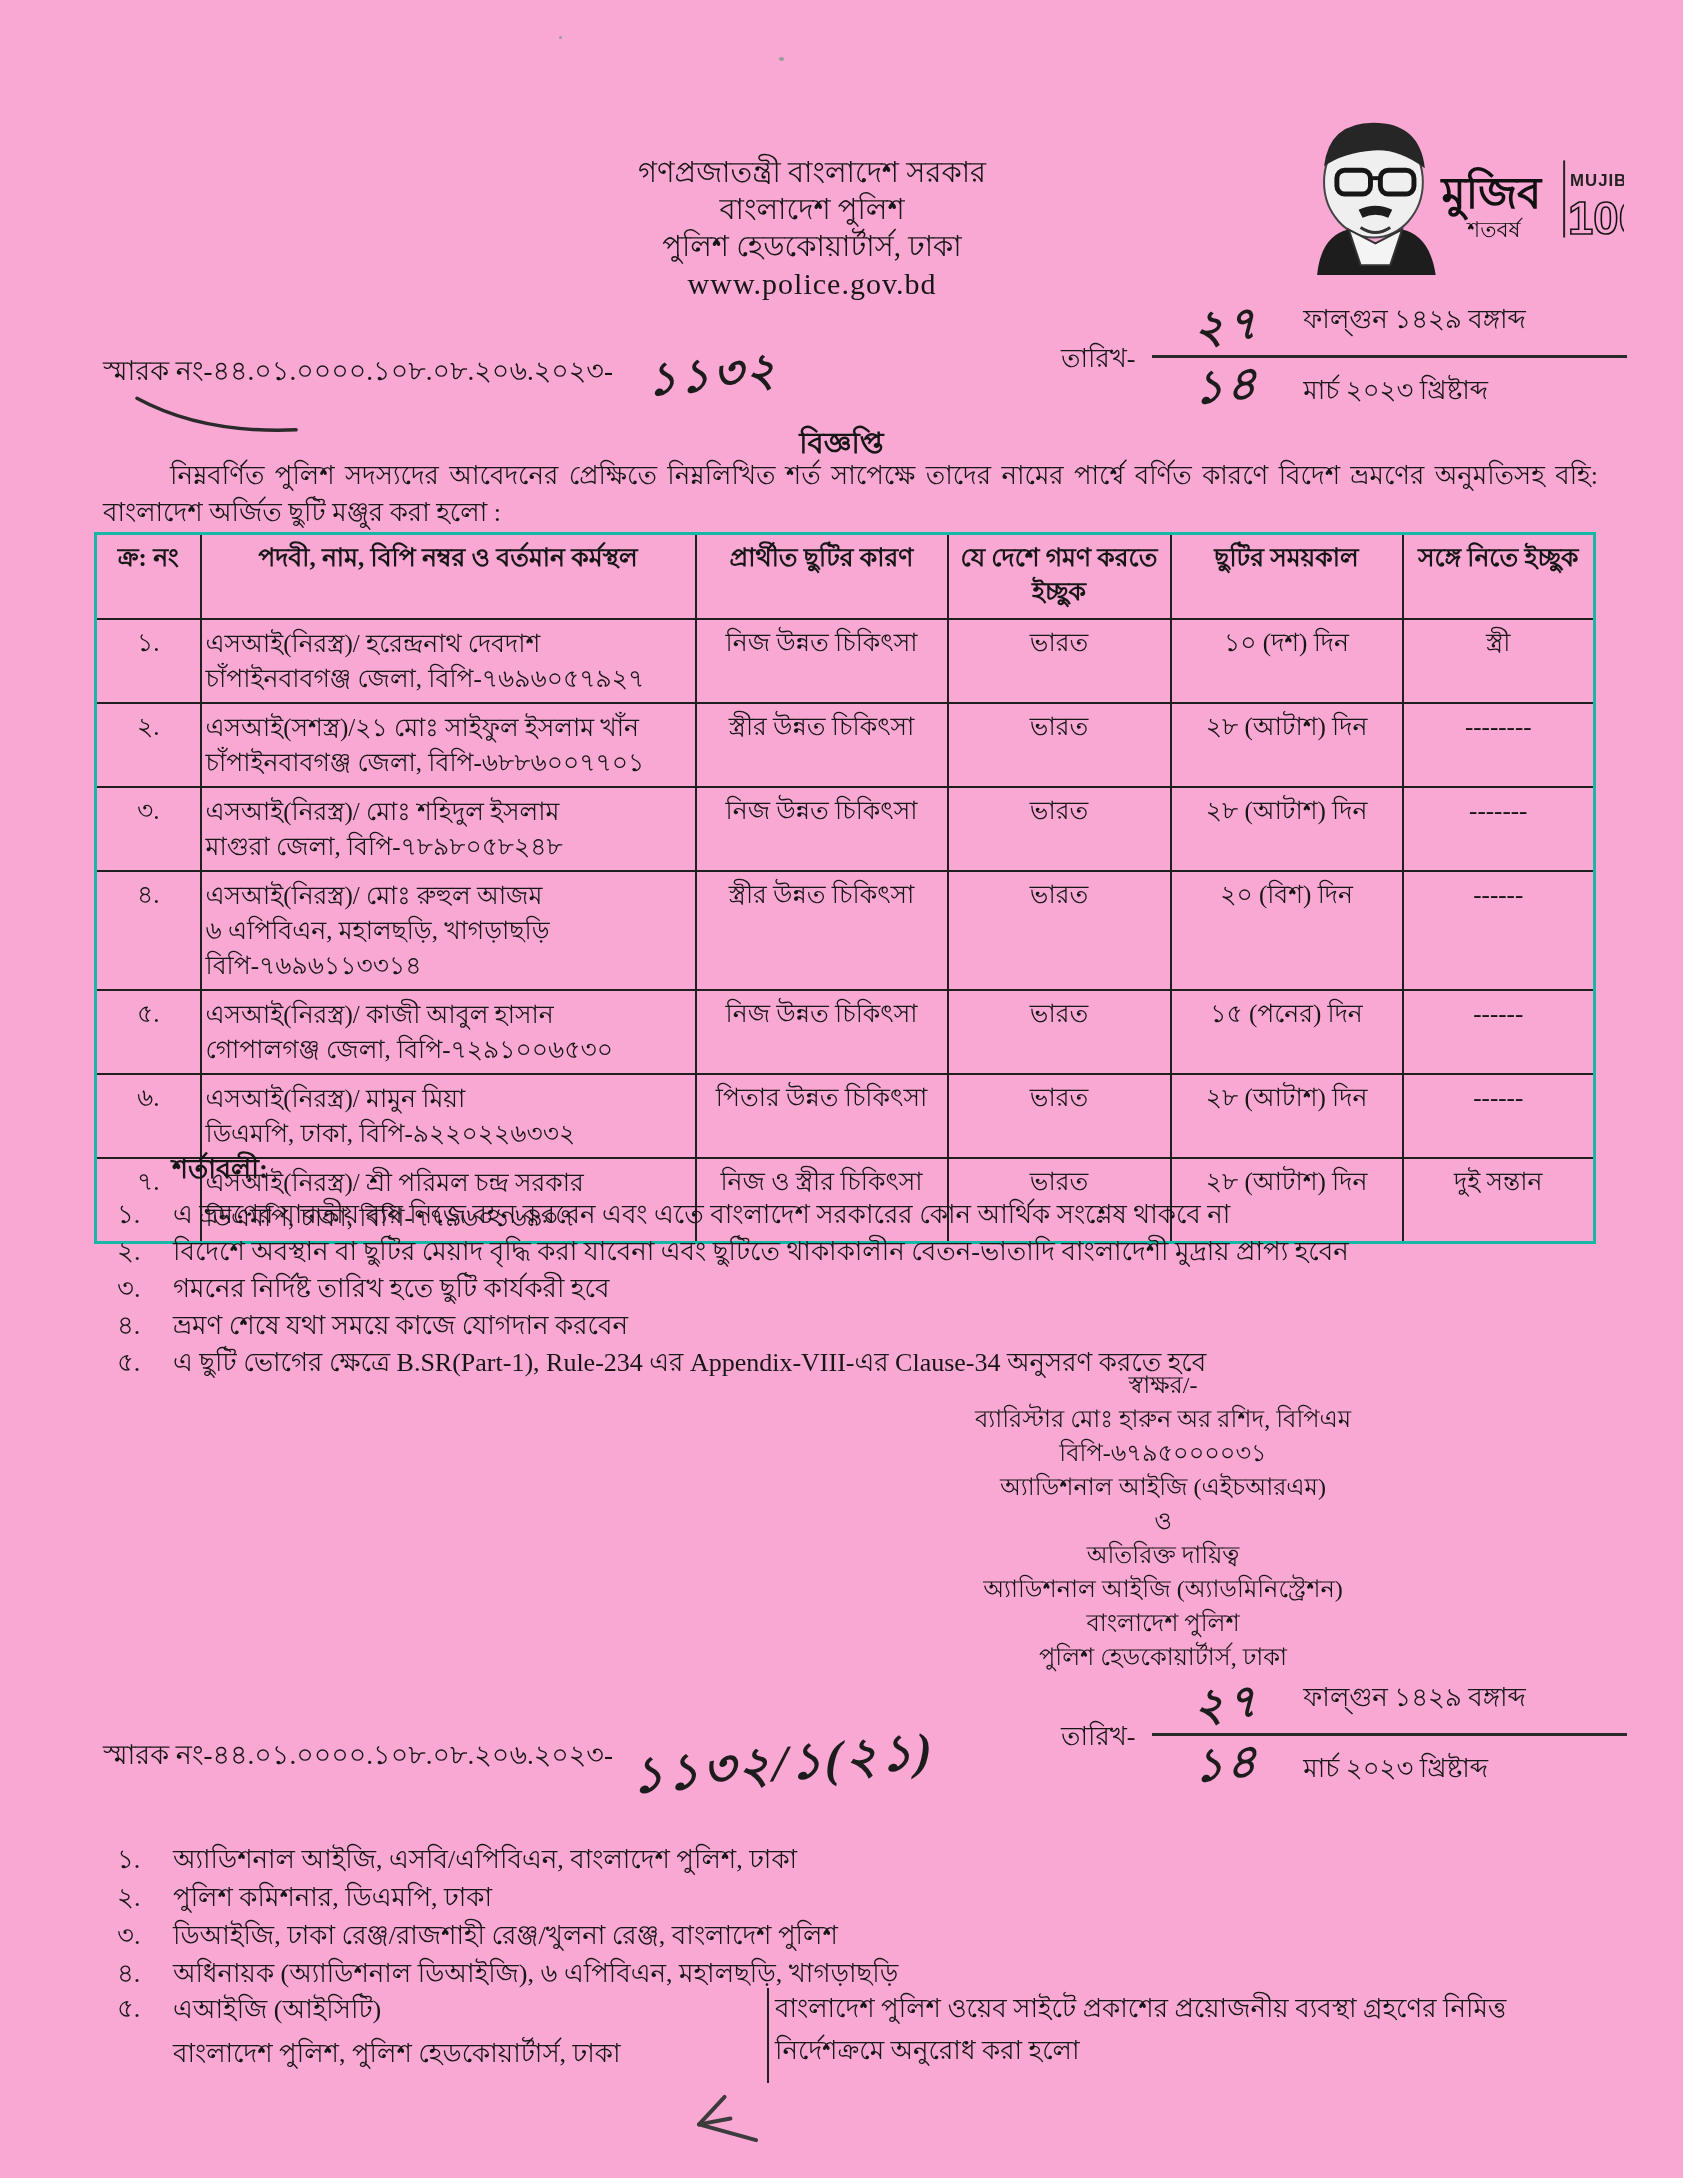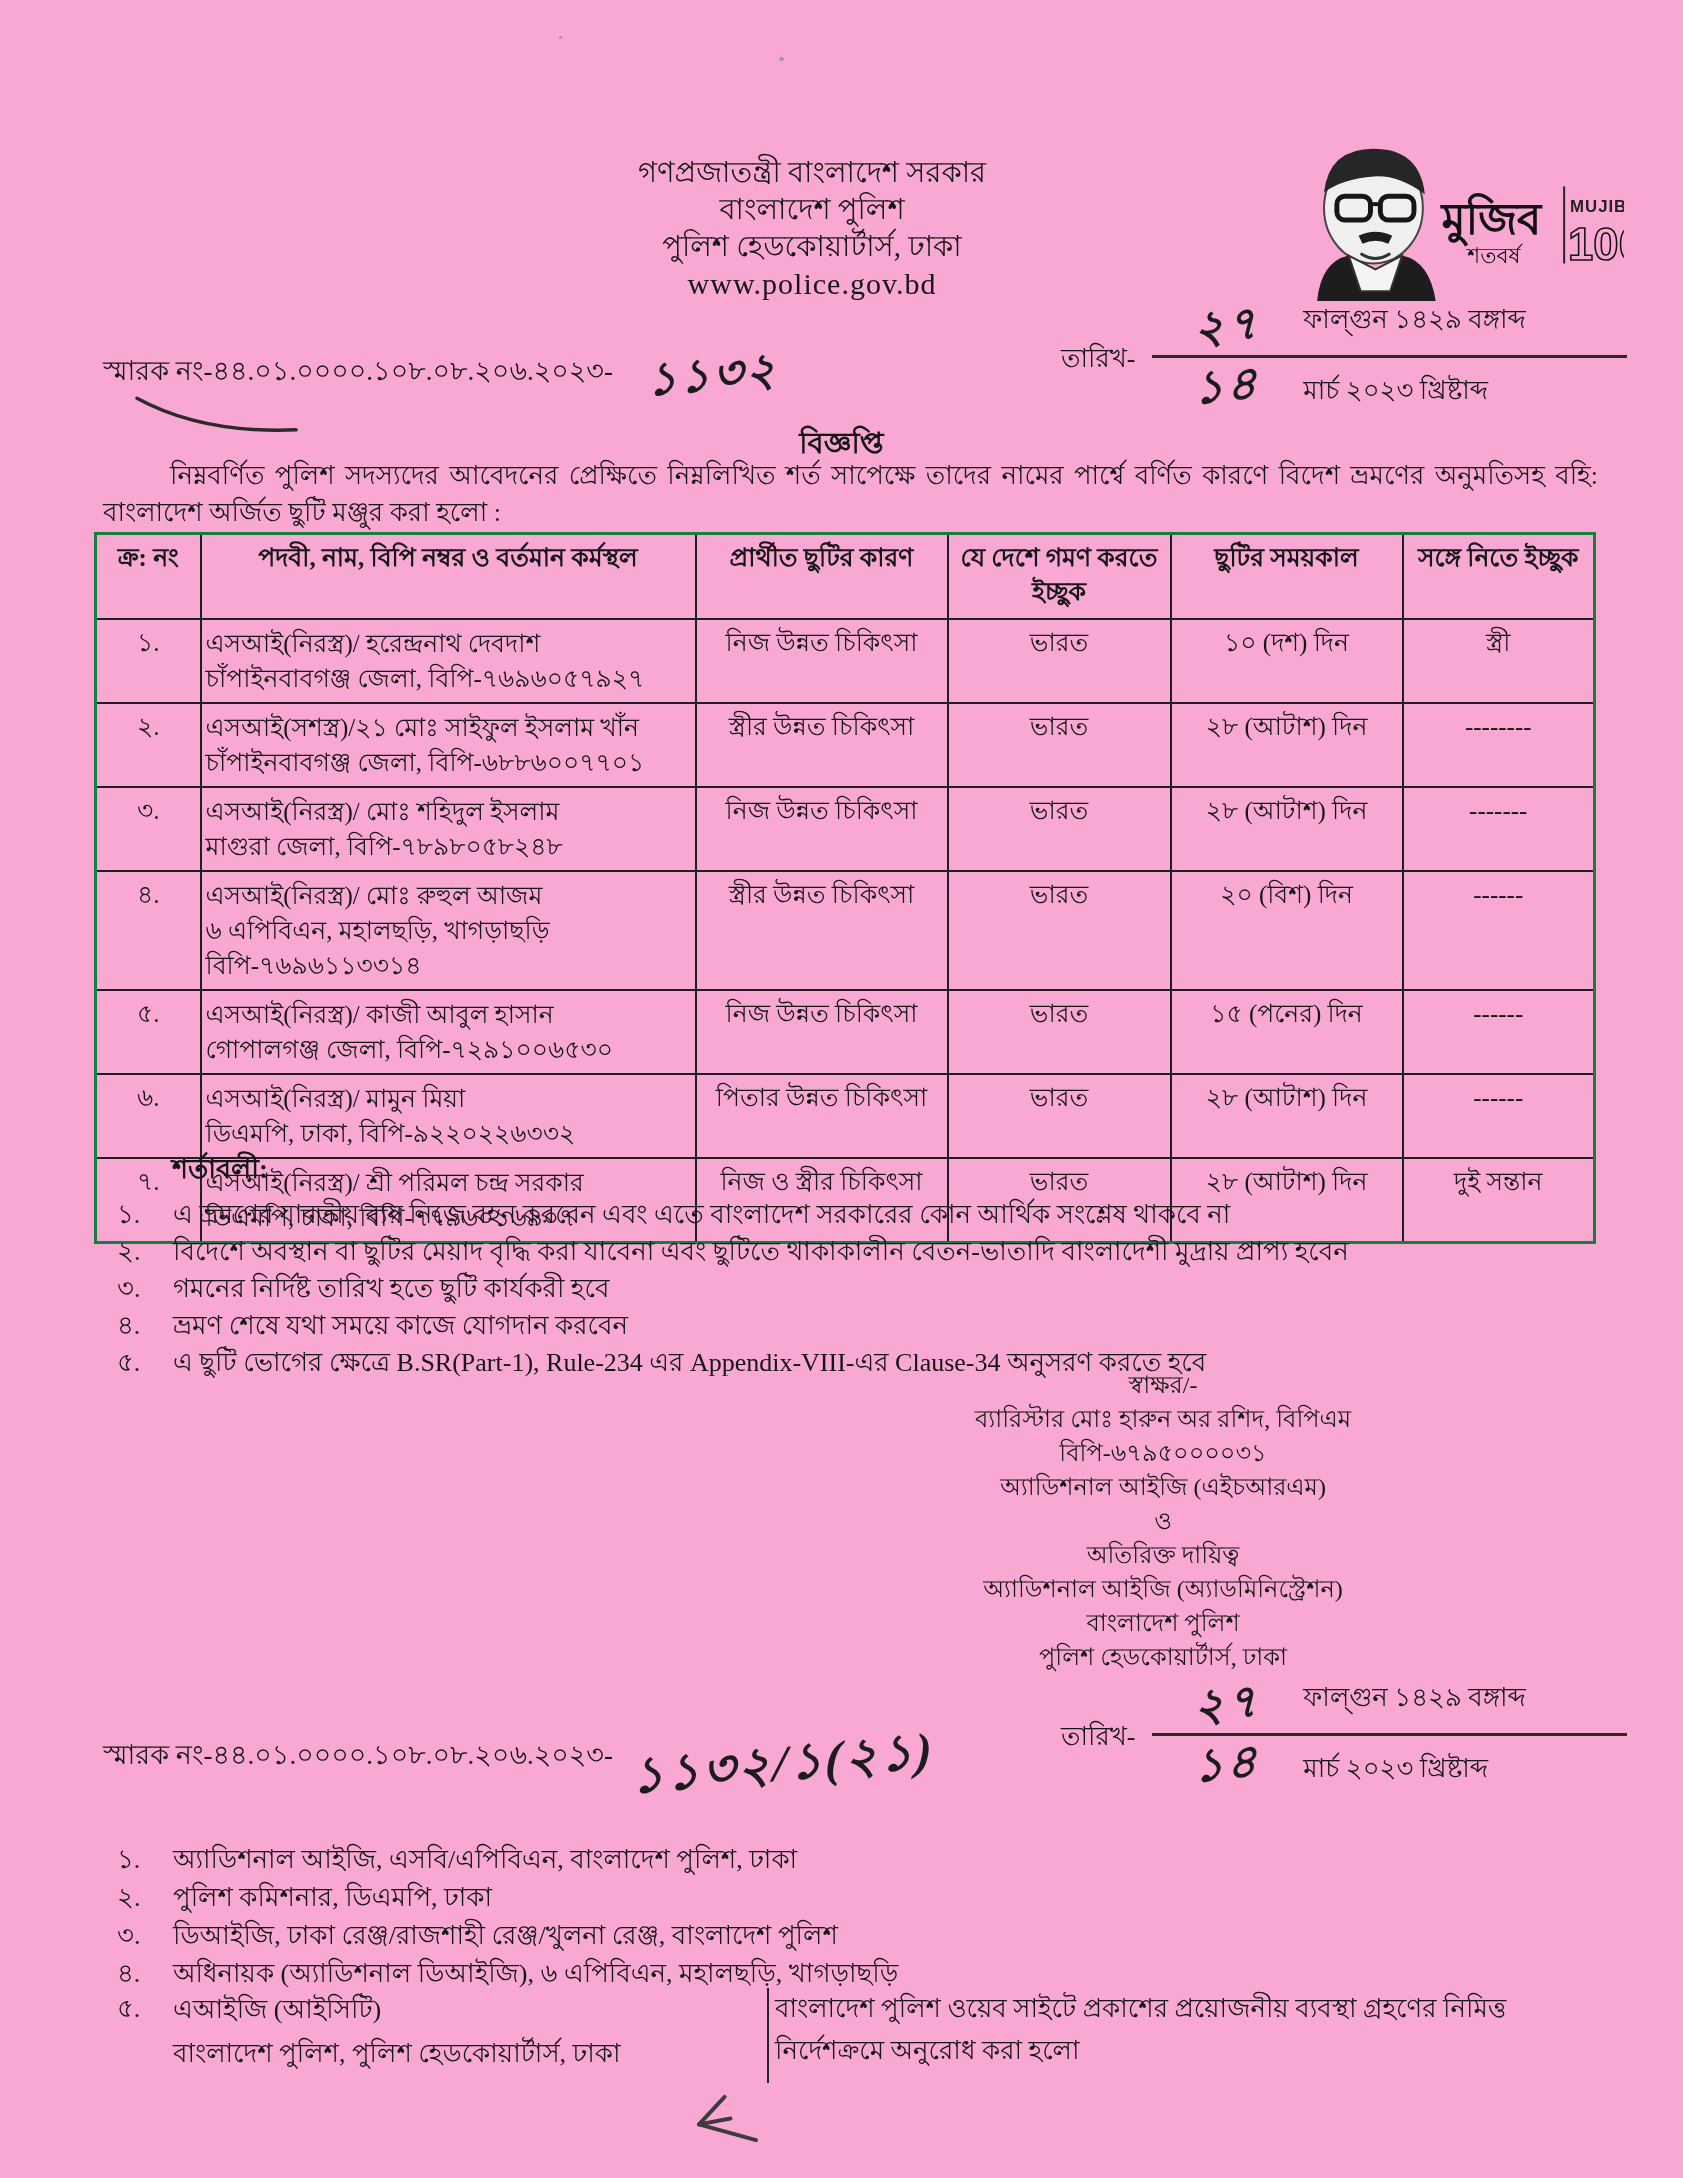--- a/index.html
+++ b/index.html
@@ -14,7 +14,7 @@
   .letterhead .website { font-size:30px; letter-spacing:1px; }
 
   
-  .logo { top:135px; left:1279px; width:345px; height:166px;text-align:center; }
+  .logo { top:109px; left:1279px; width:345px; height:166px;text-align:center; }
 
   
   .memo-line { font-size:27px; white-space:nowrap; }

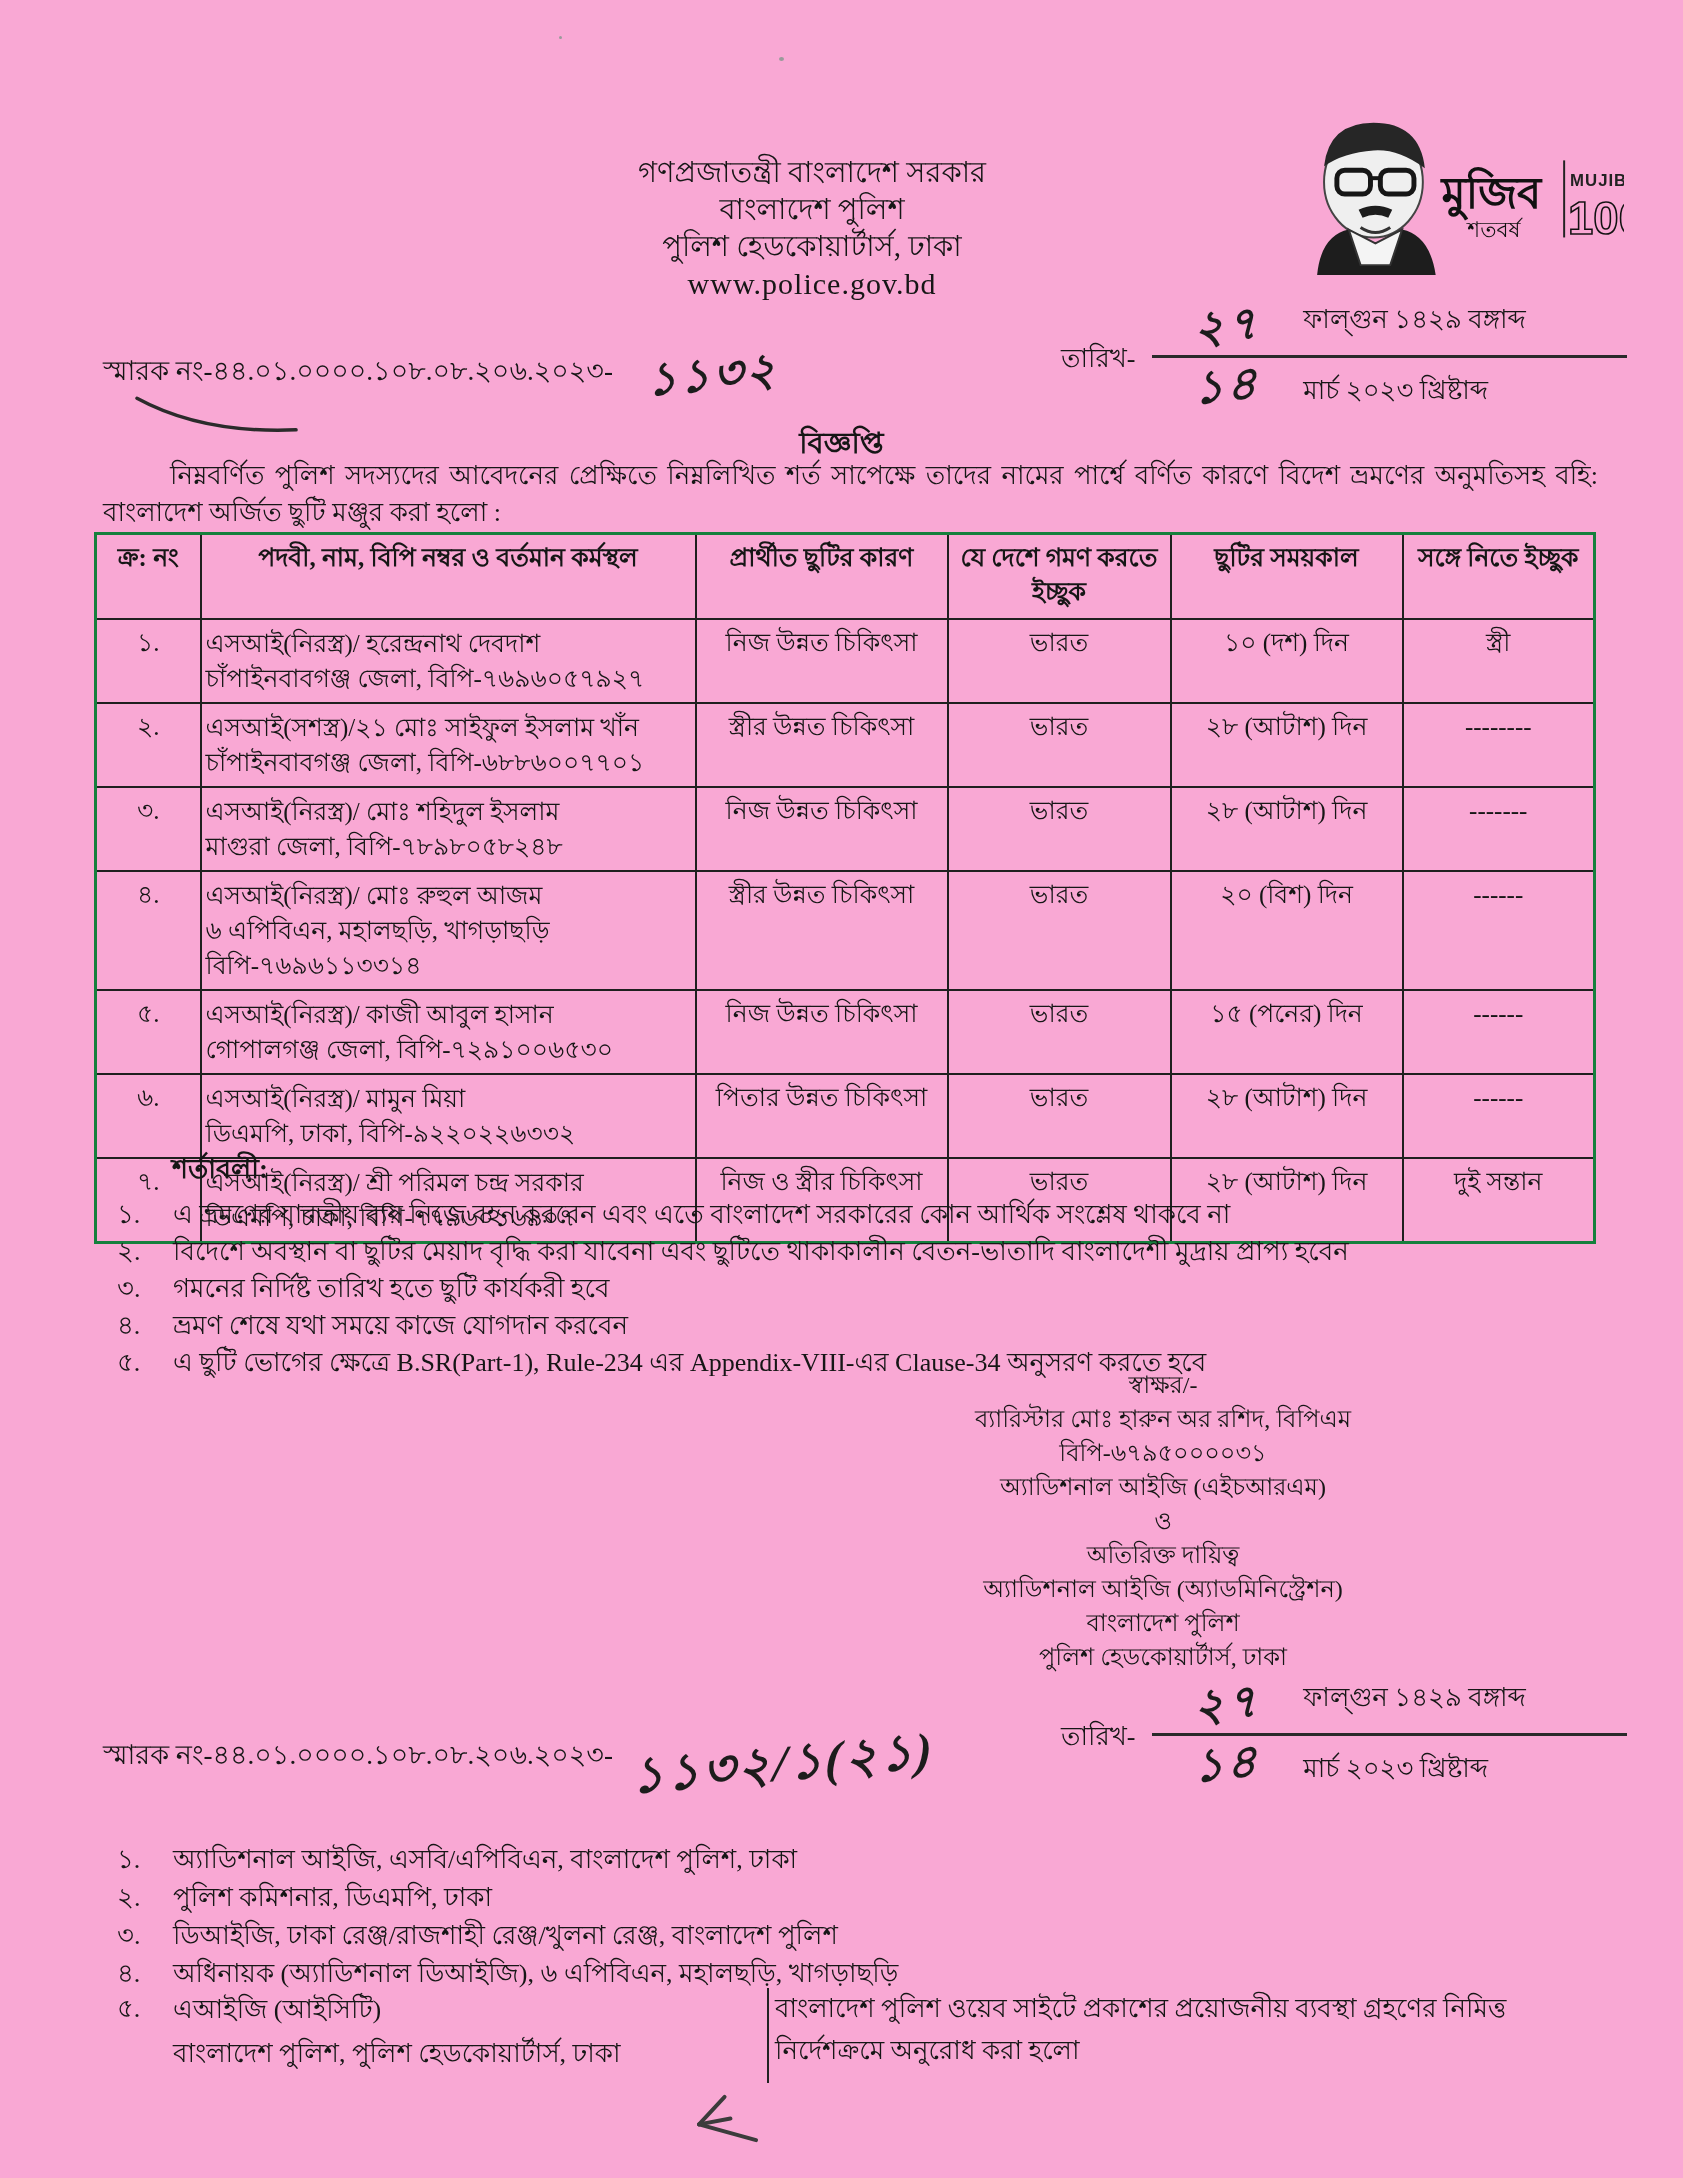--- a/index.html
+++ b/index.html
@@ -47,7 +47,7 @@
   table.leave { position:absolute; top:532px; left:94px; width:1499px; border-collapse:collapse;
                 table-layout:fixed; font-size:25px; }
   table.leave th, table.leave td { border:2px solid #1f1f1f; vertical-align:top; padding:6px 4px; }
-  table.leave { border:3px solid #15803d; }
+  table.leave { border:3px solid #14b8a6; }
   table.leave th { font-weight:bold; text-align:center; line-height:34px; }
   td.c { text-align:center; line-height:34px; }
   td.name-cell { text-align:left; padding-left:16px; line-height:35px; }

